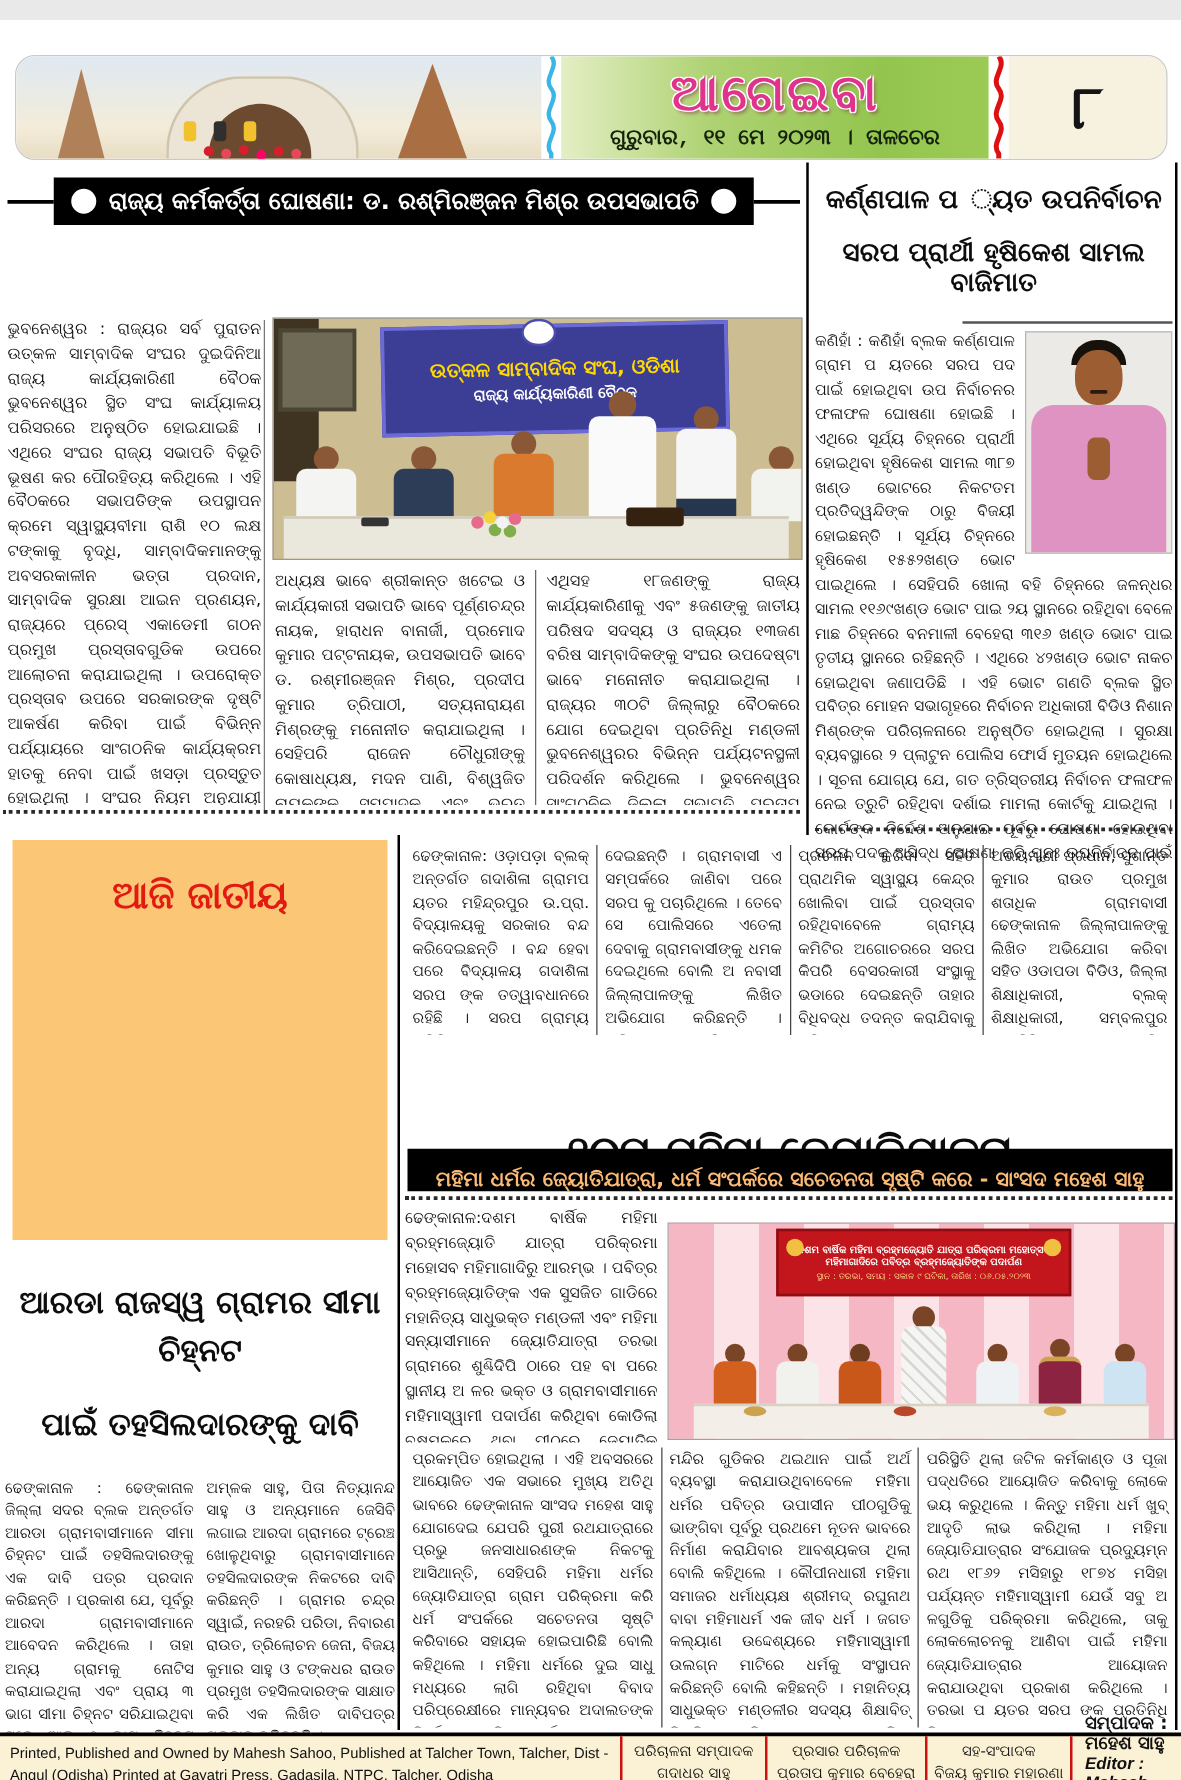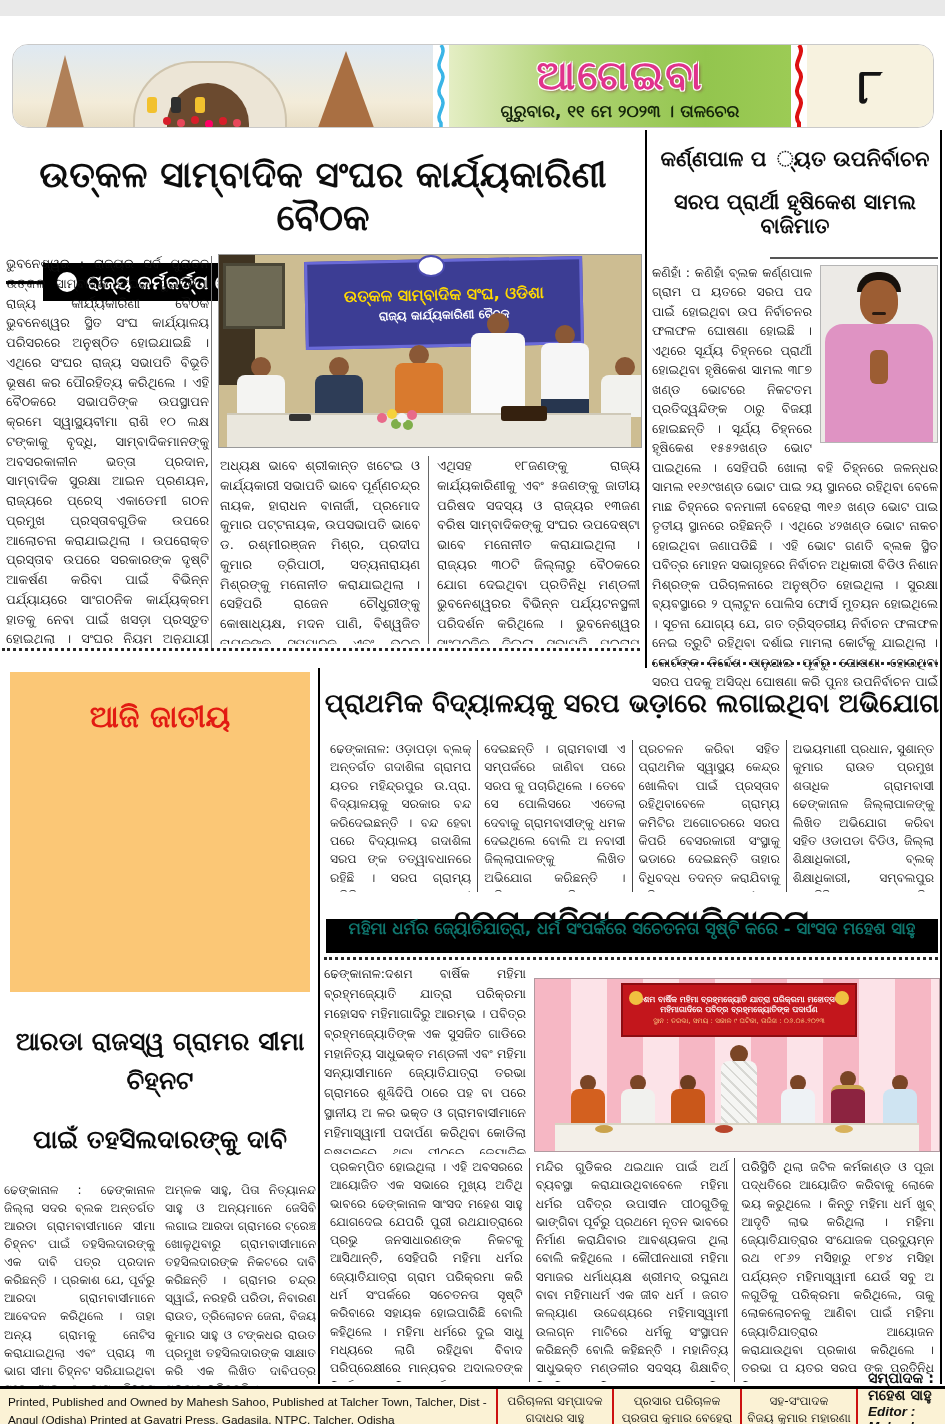--- a/index.html
+++ b/index.html
@@ -23,7 +23,7 @@
               display:flex;flex-direction:column;align-items:center;justify-content:center;gap:2px;}
   .masttitle{font-size:40px;font-weight:800;color:#e0338c;letter-spacing:2px;
              text-shadow:-1px -1px 0 #fff,1px -1px 0 #fff,-1px 1px 0 #fff,1px 1px 0 #fff,2px 2px 3px rgba(120,0,60,.45);}
-  .mastdate{font-size:17px;font-weight:700;color:#14230a;}
+  .mastdate{font-size:17px;font-weight:700;color:#14230a;font-family:Liberation Mono, monospace;}
   .mastright{width:126px;background:#f7f2df;display:flex;align-items:center;justify-content:center;}
   .pagenum{font-size:48px;font-weight:700;color:#141414;line-height:1;}
   

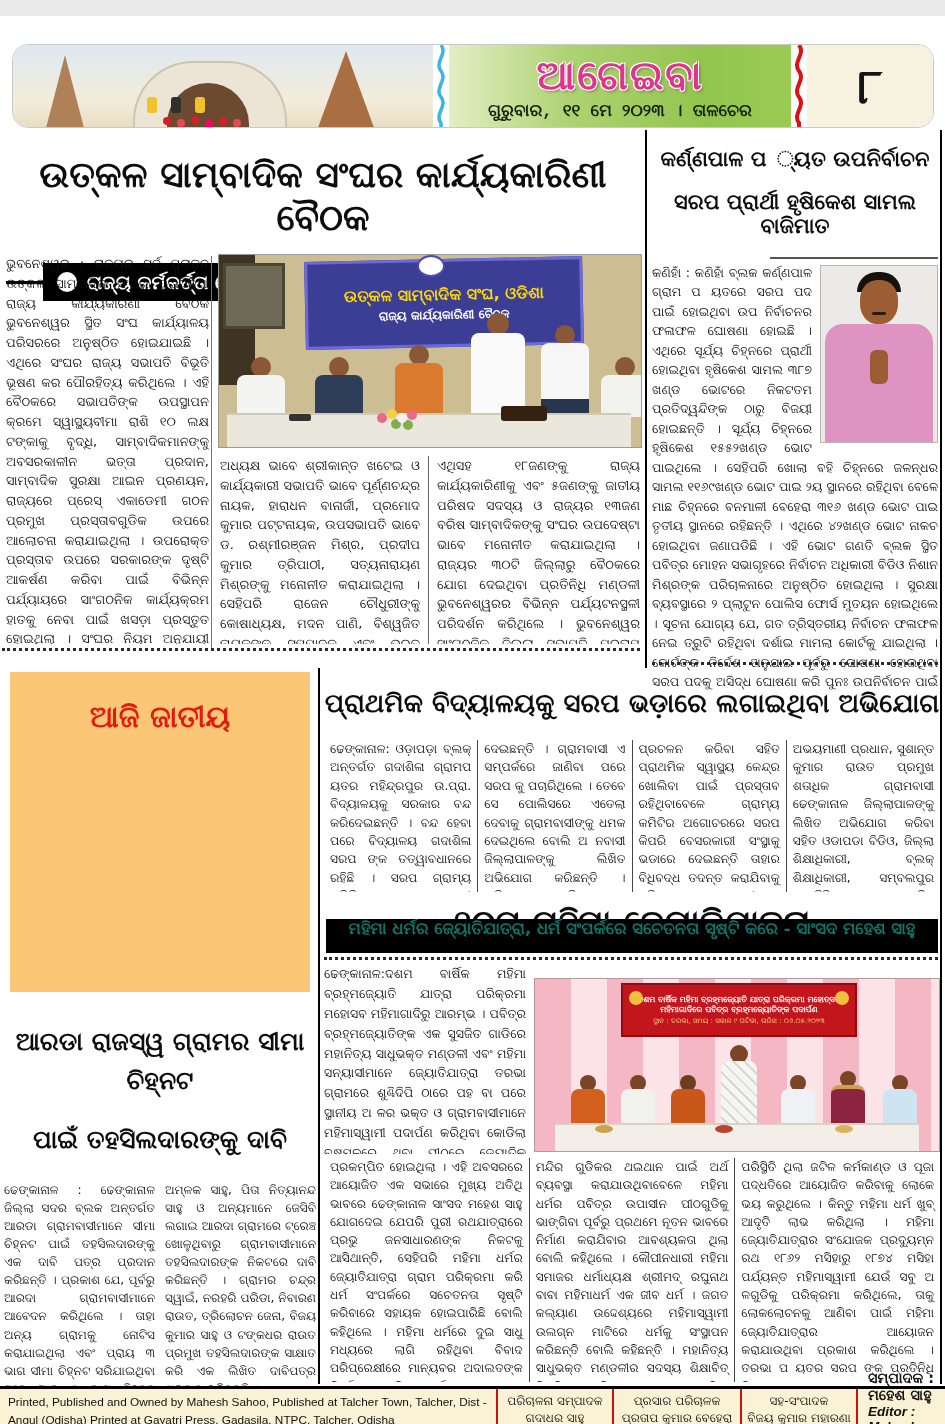--- a/index.html
+++ b/index.html
@@ -150,7 +150,6 @@
   </header>
 
   <section class="lead">
-    <h1 class="hdl lead-h">ଉତ୍କଳ ସାମ୍ବାଦିକ ସଂଘର କାର୍ଯ୍ୟକାରିଣୀ ବୈଠକ</h1>
     <div class="kickrow">
       <span class="kline"></span>
       <div class="kicker">

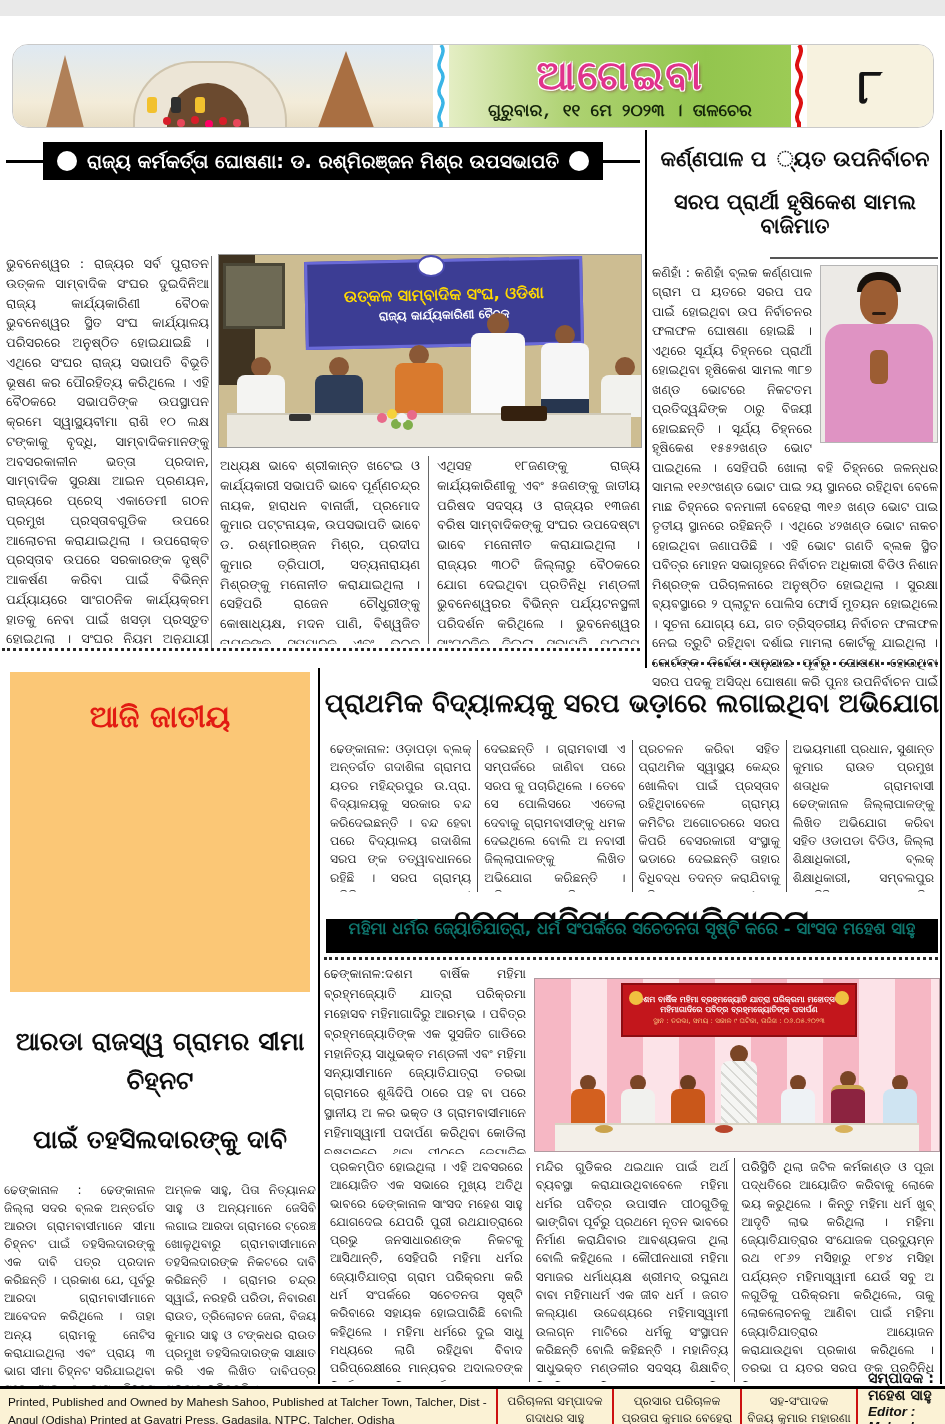--- a/index.html
+++ b/index.html
@@ -235,7 +235,6 @@
   </aside>
 
   <section class="school">
-    <h2 class="hdl school-h">ପ୍ରାଥମିକ ବିଦ୍ୟାଳୟକୁ ସରପ  ଭଡ଼ାରେ ଲଗାଇଥିବା ଅଭିଯୋଗ</h2>
     <div class="school-cols">
       <div class="scol">ଢେଙ୍କାନାଳ: ଓଡ଼ାପଡ଼ା ବ୍ଲକ୍ ଅନ୍ତର୍ଗତ ଗଦାଶିଳା ଗ୍ରାମପ ୟତର ମହିନ୍ଦ୍ରପୁର ଉ.ପ୍ରା. ବିଦ୍ୟାଳୟକୁ ସରକାର ବନ୍ଦ କରିଦେଇଛନ୍ତି । ବନ୍ଦ ହେବା ପରେ ବିଦ୍ୟାଳୟ ଗଦାଶିଳା ସରପ ଙ୍କ ତତ୍ୱାବଧାନରେ ରହିଛି । ସରପ  ଗ୍ରାମ୍ୟ କମିଟିକୁ ନଜଣାଇ ମନମୁଖୀ ଭାବେ ବେସରକାରୀ ସଂସ୍ଥାକୁ ଭଡା ସୂତ୍ରରେ</div>
       <div class="scol">ଦେଇଛନ୍ତି । ଗ୍ରାମବାସୀ ଏ ସମ୍ପର୍କରେ ଜାଣିବା ପରେ ସରପ କୁ ପଚାରିଥିଲେ । ତେବେ ସେ ପୋଲିସରେ ଏତେଲା ଦେବାକୁ ଗ୍ରାମବାସୀଙ୍କୁ ଧମକ ଦେଇଥିଲେ ବୋଲି ଅ ନବାସୀ ଜିଲ୍ଲାପାଳଙ୍କୁ ଲିଖିତ ଅଭିଯୋଗ କରିଛନ୍ତି । ଭବିଷ୍ୟତରେ ବିଦ୍ୟାଳୟକୁ ପୁନଃ</div>

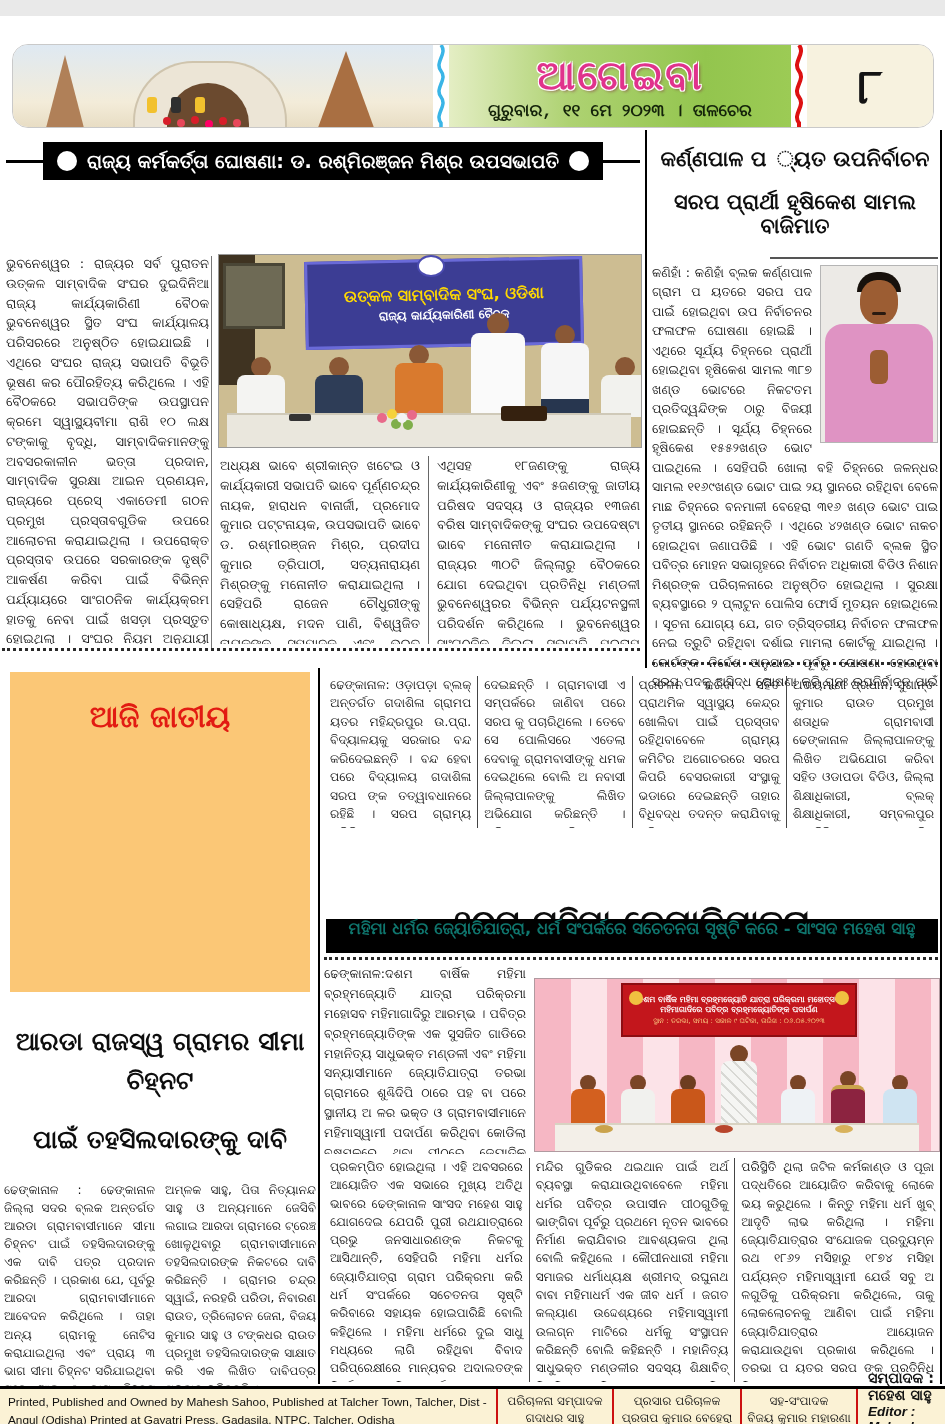--- a/index.html
+++ b/index.html
@@ -82,8 +82,8 @@
   .scol + .scol{border-left:1px solid #444;}
   
   .mah-h{position:absolute;left:324px;top:858px;width:616px;font-size:34px;}
-  .mah-kick{position:absolute;left:326px;top:903px;width:612px;height:34px;background:#000;color:#0f766e;
-            display:flex;align-items:flex-start;justify-content:center;font-size:16.5px;font-weight:700;}
+  .mah-kick{position:absolute;left:326px;top:903px;width:612px;height:34px;background:#000;color:#fdba74;
+            display:flex;align-items:flex-end;justify-content:center;font-size:16.5px;font-weight:700;}
   .mah-intro{position:absolute;left:324px;top:948px;width:202px;height:190px;font-size:12.6px;line-height:1.58;text-align:justify;overflow:hidden;}
   .photo-mahima{position:absolute;left:534px;top:962px;width:404px;height:172px;border:1px solid #b09aa0;overflow:hidden;
                 background:repeating-linear-gradient(90deg,#f6b7c4 0 36px,#fce3e8 36px 72px);}

